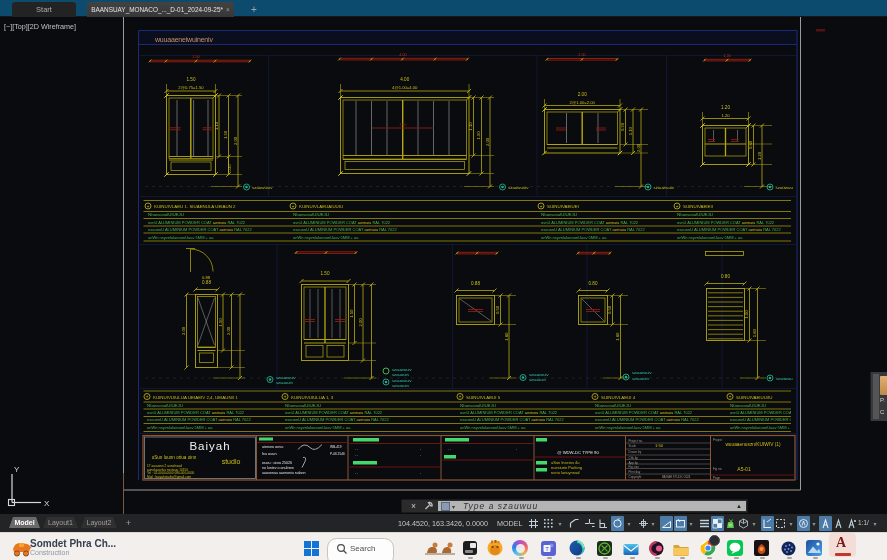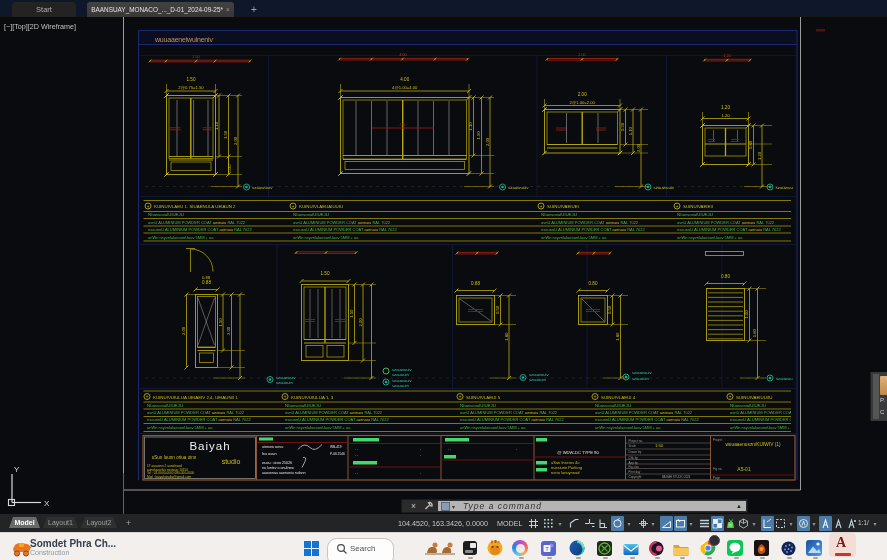--- a/index.html
+++ b/index.html
@@ -3,7 +3,7 @@
 *{margin:0;padding:0;box-sizing:border-box}
 html,body{width:887px;height:560px;overflow:hidden;background:#0a0b0e;font-family:"Liberation Sans",sans-serif;position:relative}
 .abs{position:absolute}
-#tabbar{position:absolute;left:0;top:0;width:887px;height:17px;background:#0f172a;border-bottom:1px solid #171717}
+#tabbar{position:absolute;left:0;top:0;width:887px;height:17px;background:#0c4a6e;border-bottom:1px solid #171717}
 .ftab{position:absolute;top:2px;height:15px;font-size:7.5px;color:#ababab;display:flex;align-items:center;justify-content:center;border-radius:3px 3px 0 0}
 #canvas{position:absolute;left:0;top:17px;width:887px;height:497px}
 #cmdbar{position:absolute;left:401px;top:499px;width:347px;height:14px;background:#2b2b2b;border:1px solid #1a1a1a;display:flex;align-items:center}

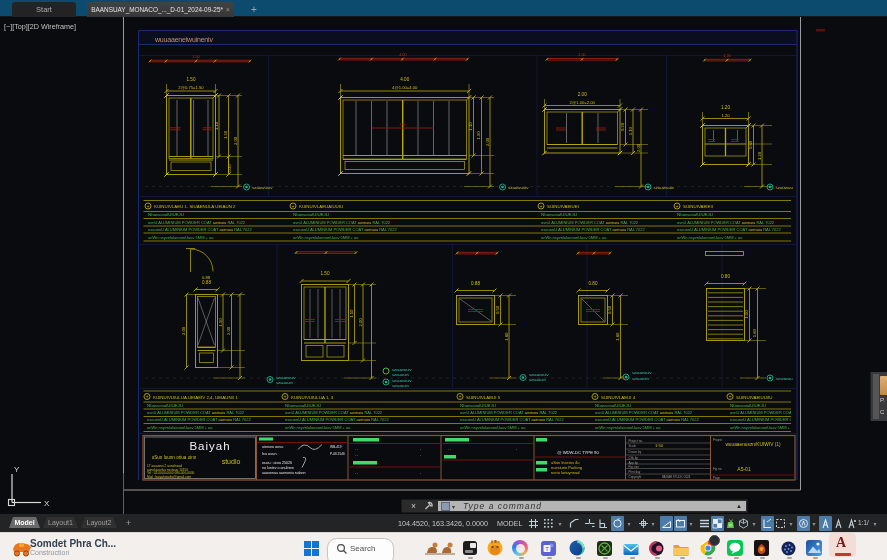--- a/index.html
+++ b/index.html
@@ -619,7 +619,7 @@
 <div style="position:absolute;left:36px;top:1px;right:1px;bottom:1px;background:#b4b4b4;display:flex;align-items:center">
 <span style="display:inline-block;width:9px;height:9px;background:#8a9ab0;border:1px solid #5a6a80;margin-left:3px"></span>
 <span style="color:#3a3a3a;font-size:6px;margin-left:2px">▾</span>
-<span style="color:#333;font-size:8.5px;font-style:italic;margin-left:8px;letter-spacing:1px">Type  a  command</span>
+<span style="color:#333;font-size:8.5px;font-style:italic;margin-left:8px;letter-spacing:1px">Type  a  szauwuu</span>
 <span style="color:#222;font-size:6px;margin-left:auto;margin-right:4px">▲</span>
 </div>
 </div>

